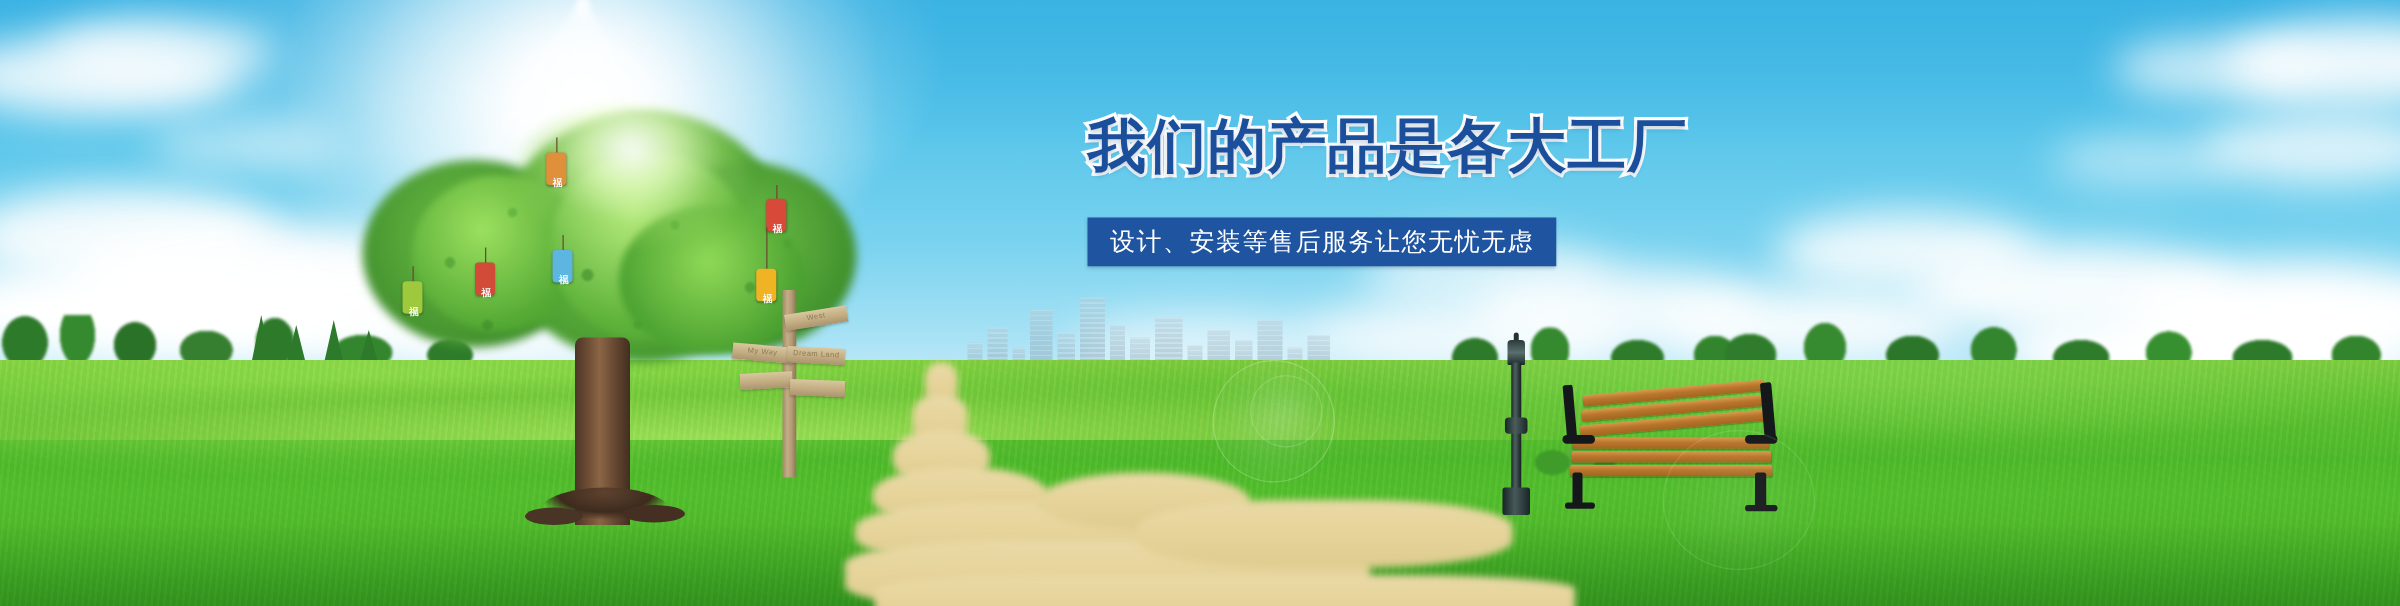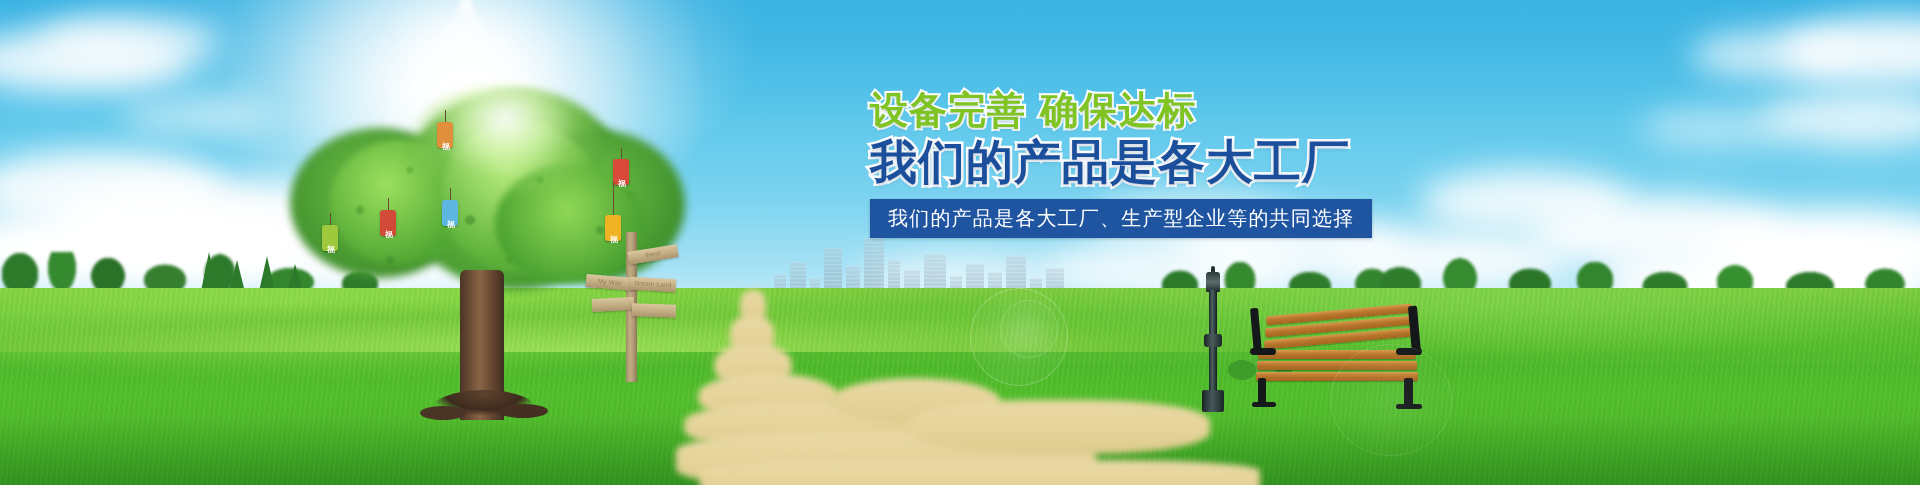--- a/index.html
+++ b/index.html
@@ -396,7 +396,6 @@
   <div class="flare" style="left:1330px;top:344px;width:120px;height:110px;opacity:.5;"></div>
 
   <div class="copy">
-    <div class="h1">设备完善  确保达标</div>
     <div class="h2">我们的产品是各大工厂</div>
     <div><span class="subbar subbar-2">我们的产品是各大工厂、生产型企业等的共同选择</span></div>
   </div>

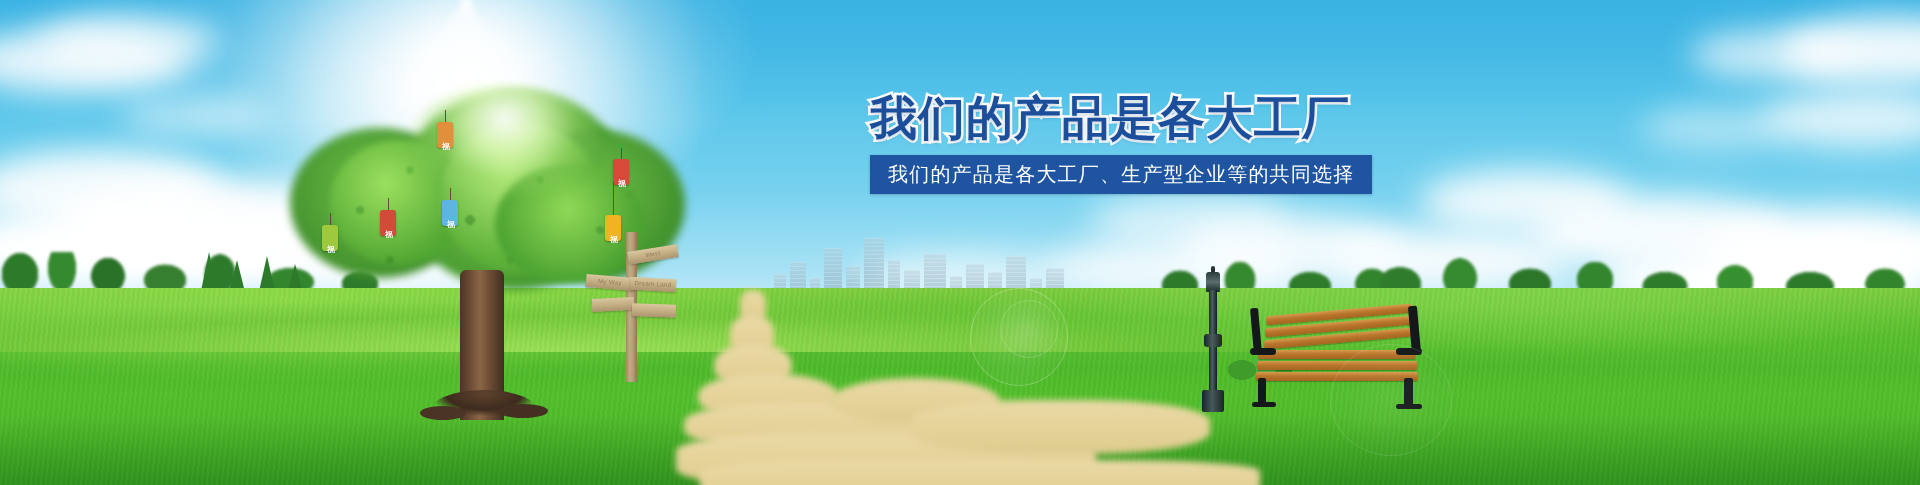--- a/index.html
+++ b/index.html
@@ -397,6 +397,7 @@
 
   <div class="copy">
     <div class="h2">我们的产品是各大工厂</div>
+    <div><span class="subbar subbar-1">设计、安装等售后服务让您无忧无虑</span></div>
     <div><span class="subbar subbar-2">我们的产品是各大工厂、生产型企业等的共同选择</span></div>
   </div>
 

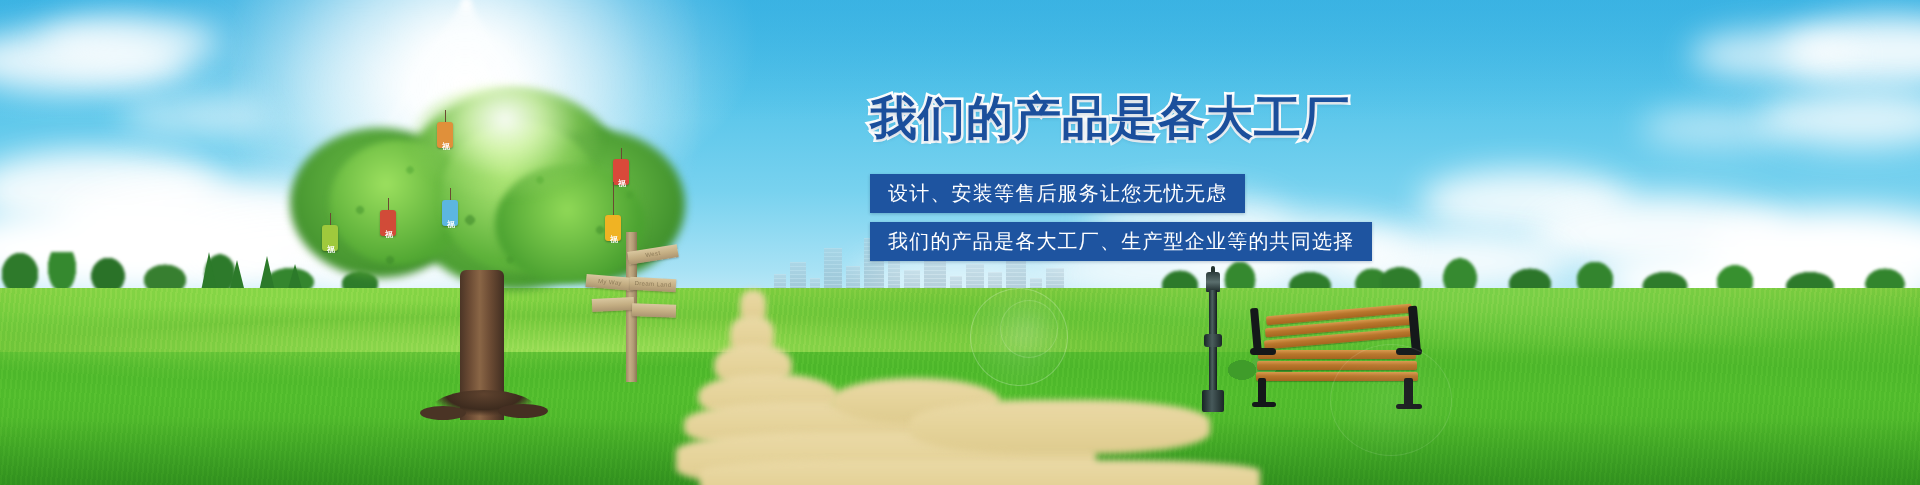--- a/index.html
+++ b/index.html
@@ -398,7 +398,6 @@
   <div class="copy">
     <div class="h2">我们的产品是各大工厂</div>
     <div><span class="subbar subbar-1">设计、安装等售后服务让您无忧无虑</span></div>
-    <div><span class="subbar subbar-2">我们的产品是各大工厂、生产型企业等的共同选择</span></div>
   </div>
 
 </div>

